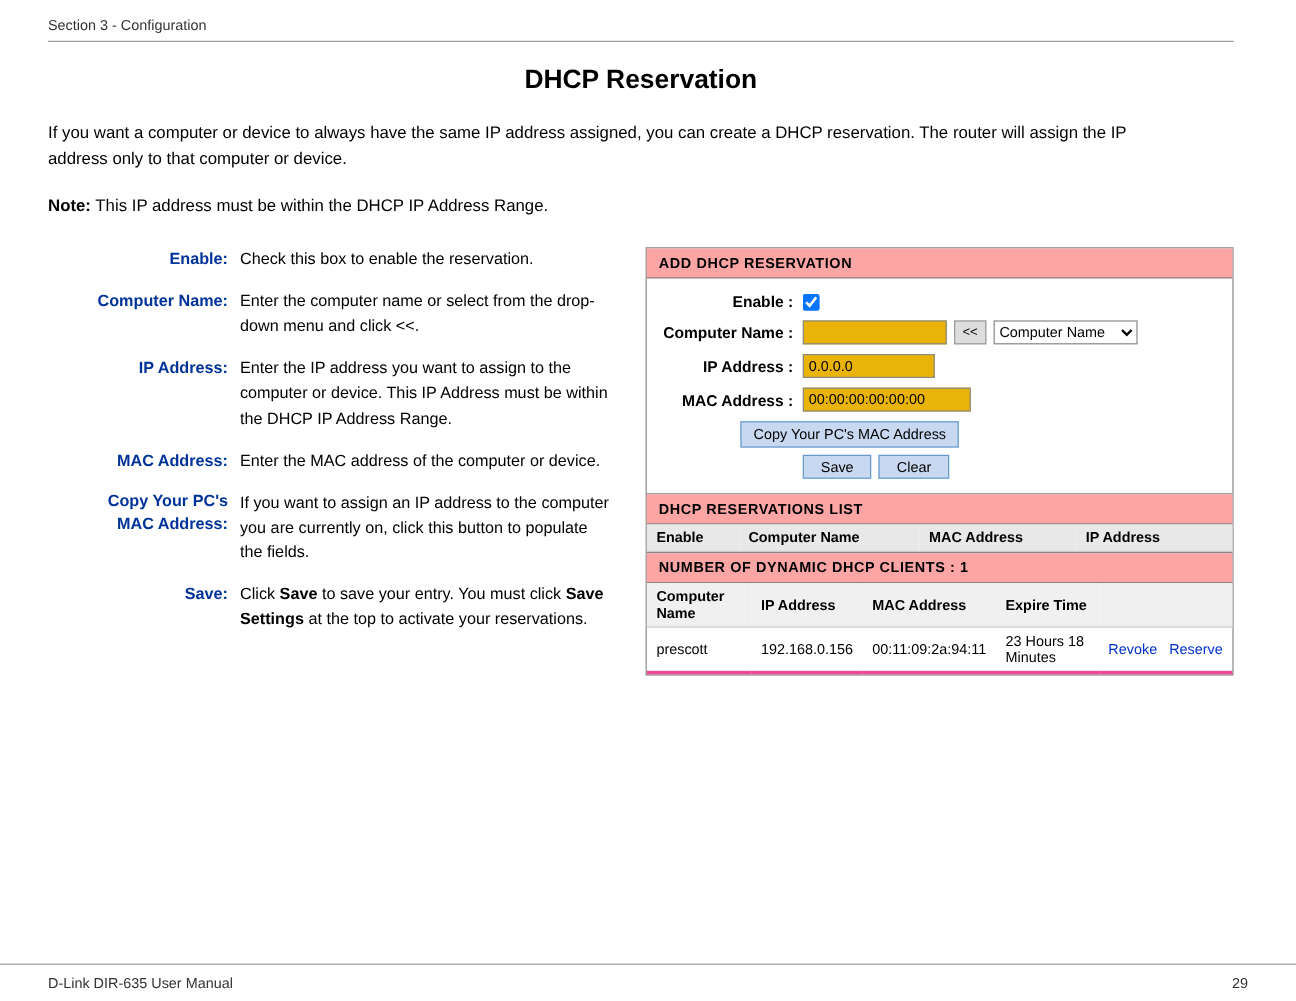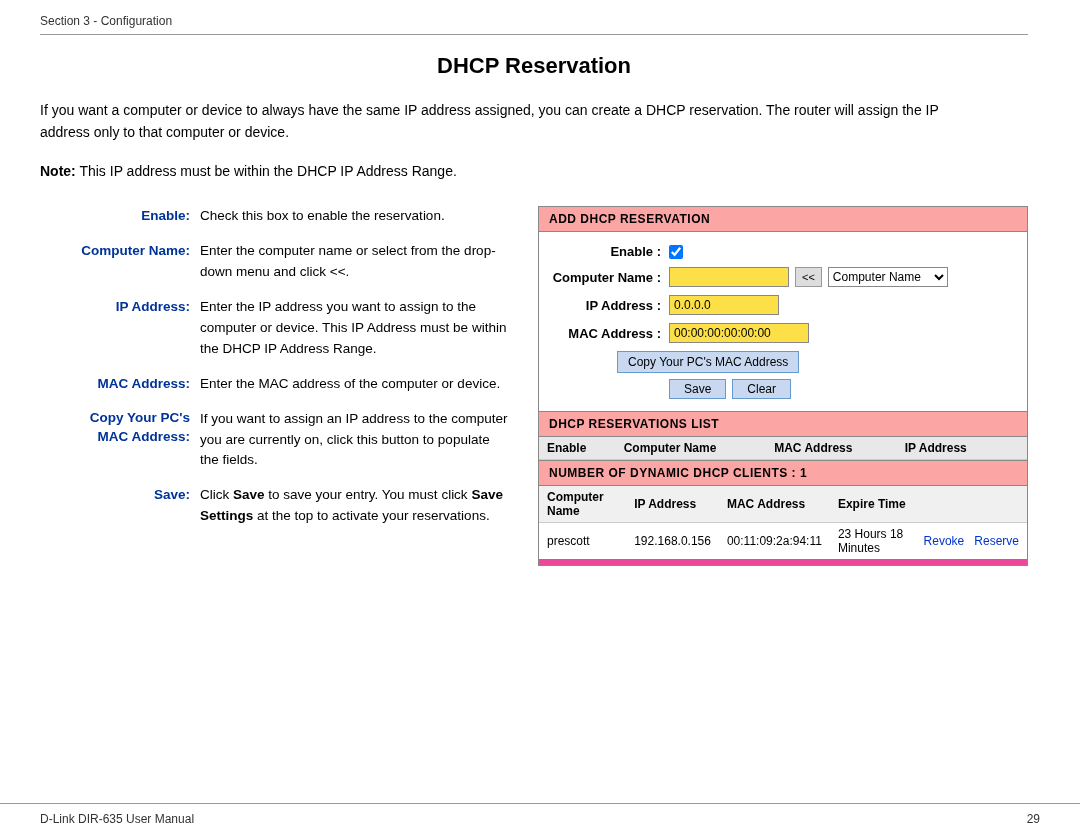--- a/index.html
+++ b/index.html
@@ -120,7 +120,7 @@
       font-size: 12px;
       height: 20px;
       width: 120px;
-      background: #fde047;
+      background: #eab308;
     }
     .form-input.ip-input { width: 110px; }
     .form-input.mac-input { width: 140px; }

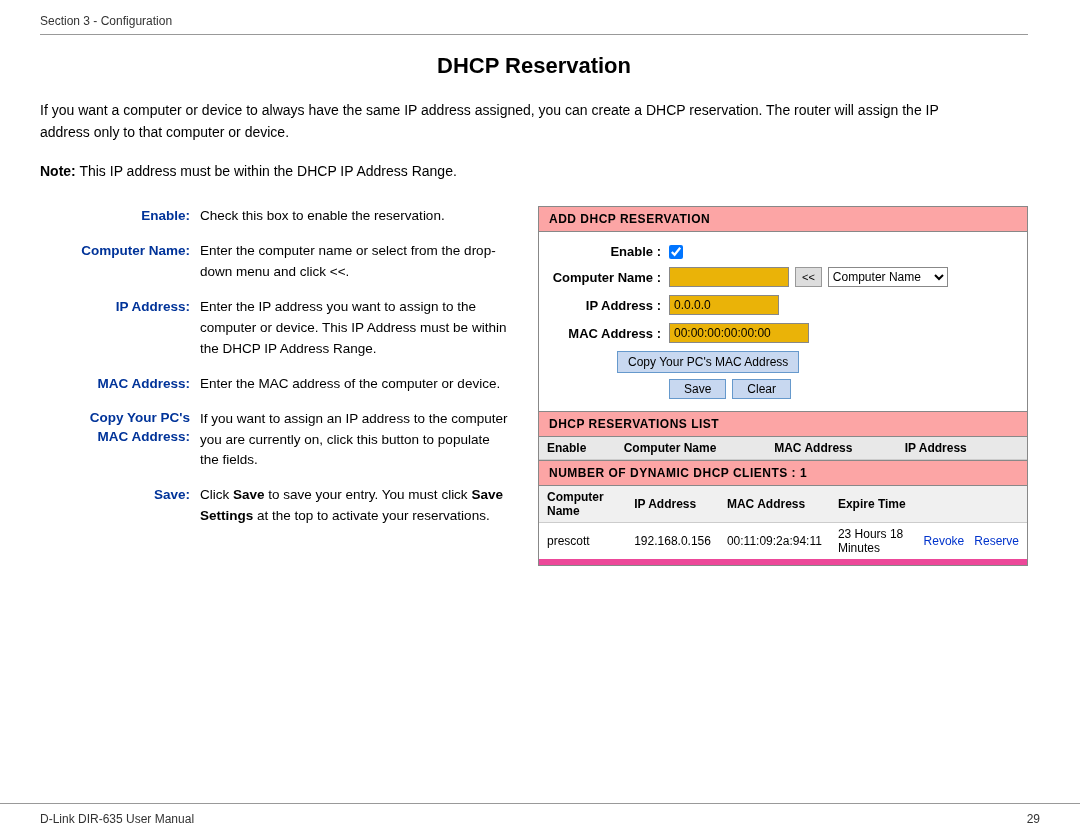--- a/index.html
+++ b/index.html
@@ -199,7 +199,7 @@
     }
     .dynamic-clients-table td {
       padding: 4px 8px;
-      border-bottom: 6px solid #ec4899;
+      border-bottom: 3px solid #ec4899;
     }
     .link-blue {
       color: #0033cc;

